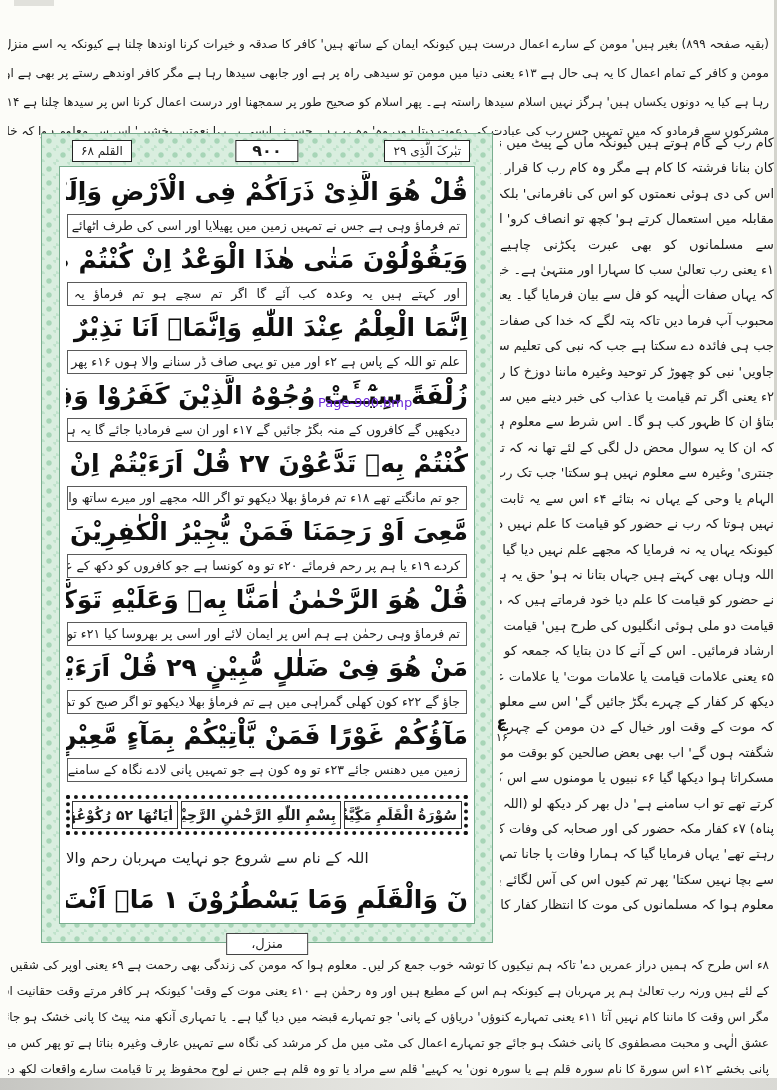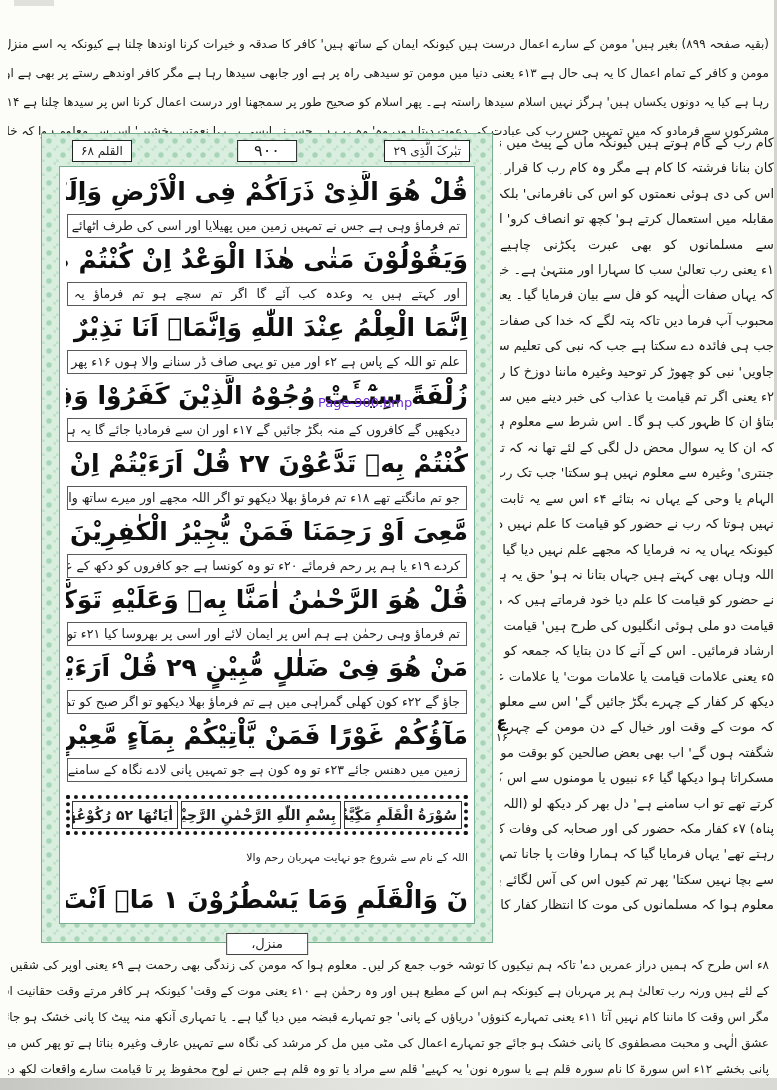--- a/index.html
+++ b/index.html
@@ -50,7 +50,7 @@
   .hdr-surah{left:30px;}
   .hdr-page{
     left:50%;transform:translateX(-50%);
-    font-weight:normal;font-size:16px;padding:0 16px;
+    font-weight:bold;font-size:16px;padding:0 16px;
   }
   .qline[data-type="arabic"]{
     direction:rtl;white-space:nowrap;overflow:hidden;

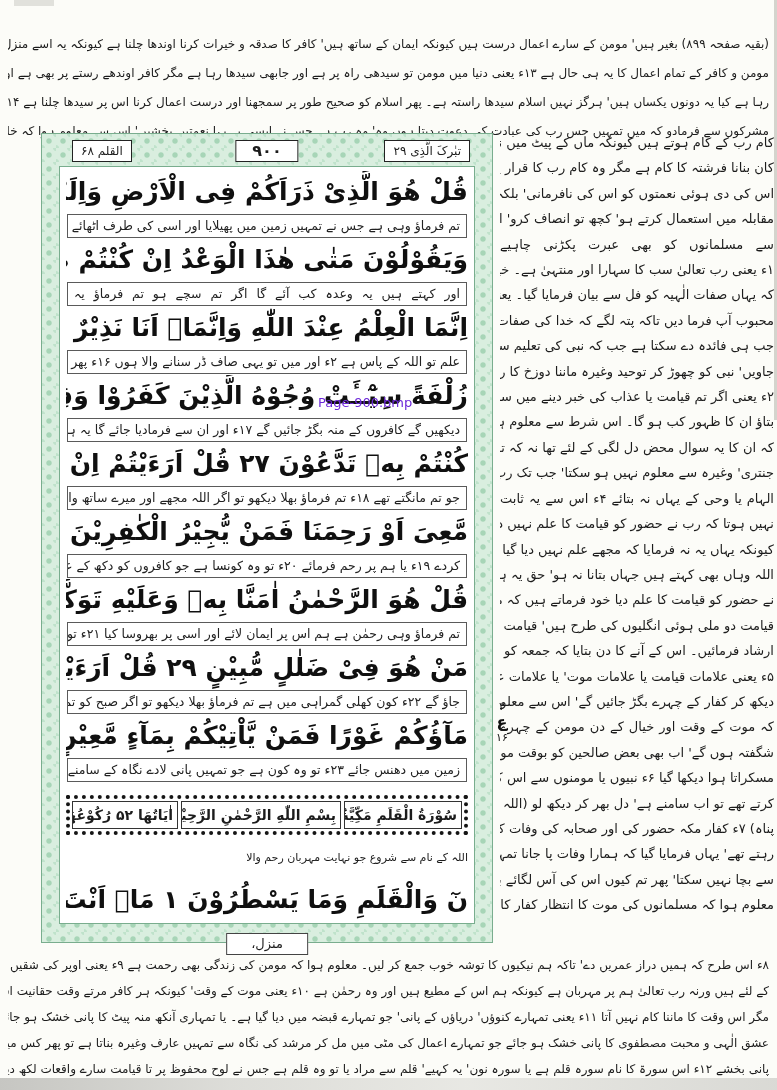--- a/index.html
+++ b/index.html
@@ -82,7 +82,7 @@
   .cell-bismillah{flex:1 1 auto;font-size:17px;}
   .cell-ayat{flex:0 0 96px;font-size:12px;}
   .bismillah-urdu{
-    direction:rtl;text-align:right;font-size:11px;line-height:22px;
+    direction:rtl;text-align:left;font-size:15px;line-height:22px;
     white-space:nowrap;overflow:hidden;
   }
   .manzil-box{

